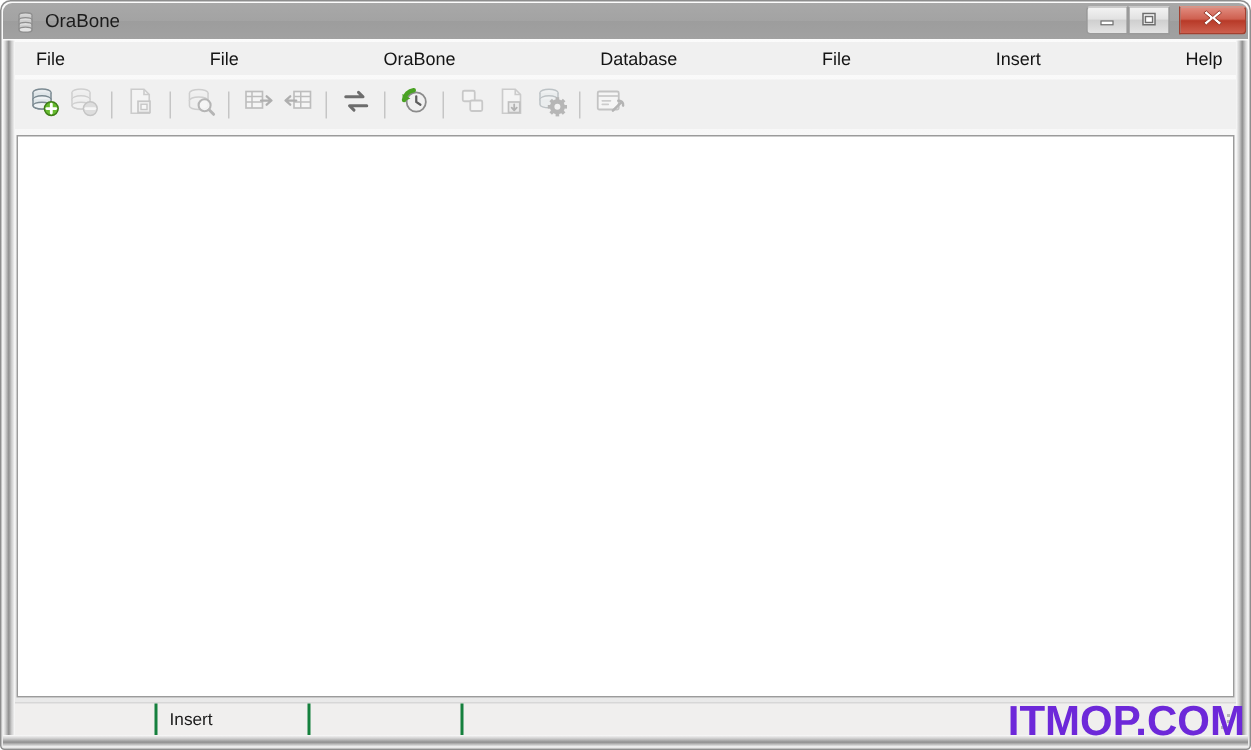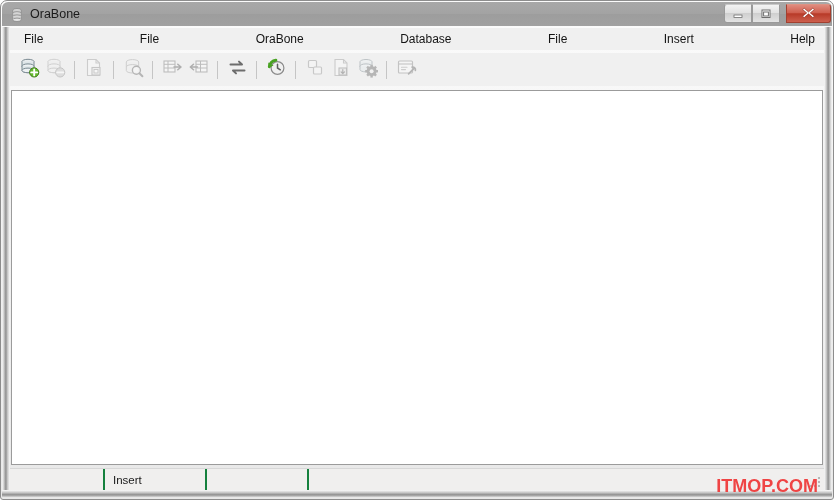--- a/index.html
+++ b/index.html
@@ -185,12 +185,12 @@
   
   #watermark {
     position: absolute;
-    right: 16px;
+    right: 4px;
     bottom: 3px;
     font-family: "Liberation Sans", sans-serif;
-    font-size: 18px;
+    font-size: 28px;
     font-weight: bold;
-    color: #ef4444;
+    color: #6d28d9;
     letter-spacing: 0px;
     white-space: nowrap;
     pointer-events: none;

